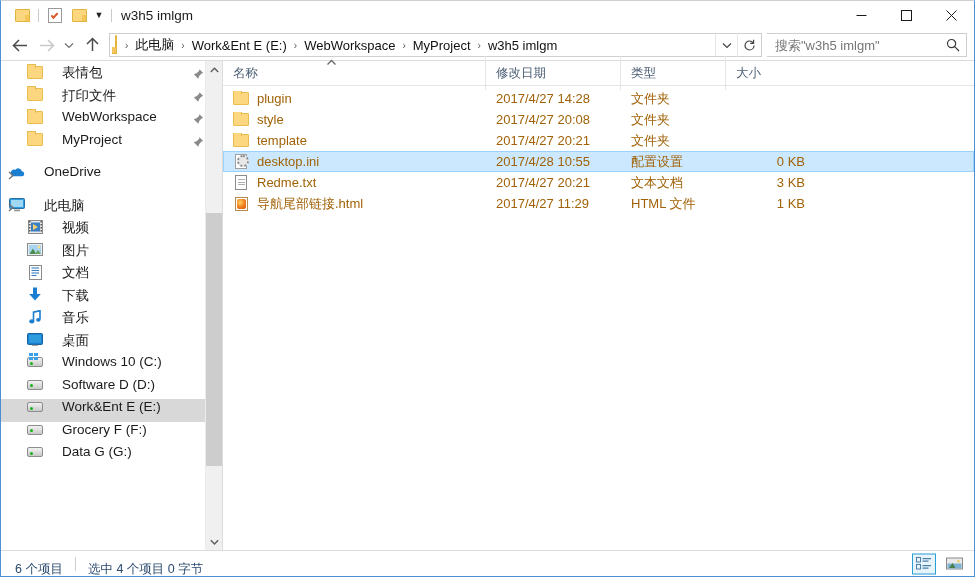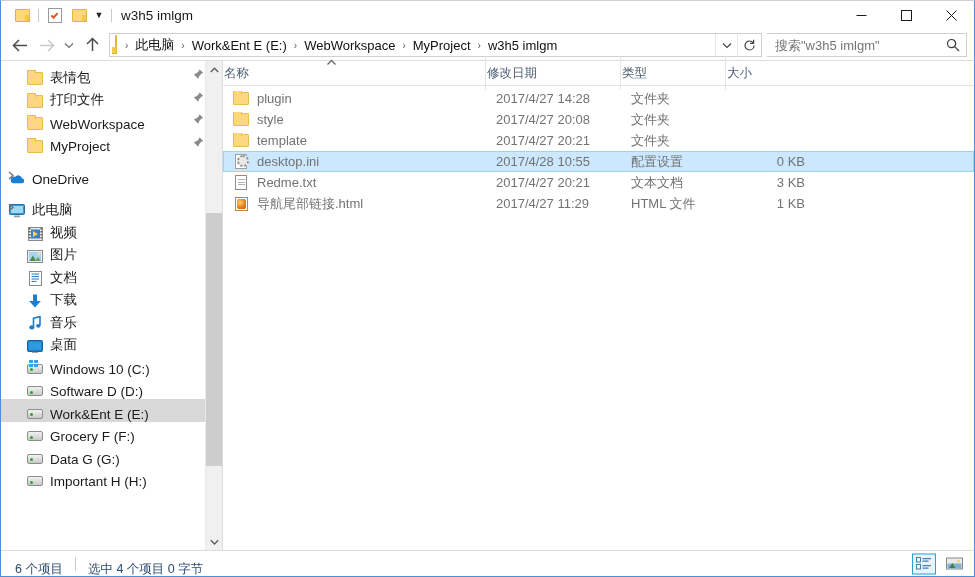--- a/index.html
+++ b/index.html
@@ -212,11 +212,12 @@
   .navlist { padding-top: 3px; }
   .navitem {
     height: 22.5px;
-    display: flex; align-items: flex-end;
+    display: flex; align-items: flex-start;
     padding-left: 8px;
     font-size: 13.5px; color: #1a1a1a;
     cursor: default; position: relative;
     white-space: nowrap;
+    gap: 12px;
   }
   .navitem.selected { background: #d8d8d8; }
   .nav-indent-1 { padding-left: 26px; }

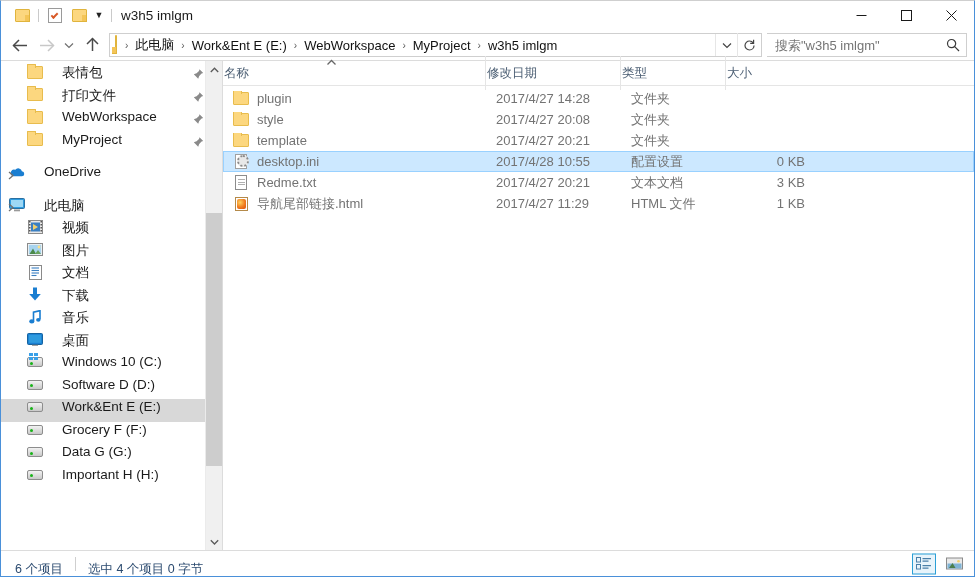--- a/index.html
+++ b/index.html
@@ -301,7 +301,7 @@
   .col {
     font-size: 12.5px; color: #4b5e73;
     height: 34px; display: flex; align-items: center;
-    padding-left: 1px;
+    padding-left: 10px;
     cursor: default; position: relative;
   }
   .col + .col { border-left: 1px solid #e5e5e5; }

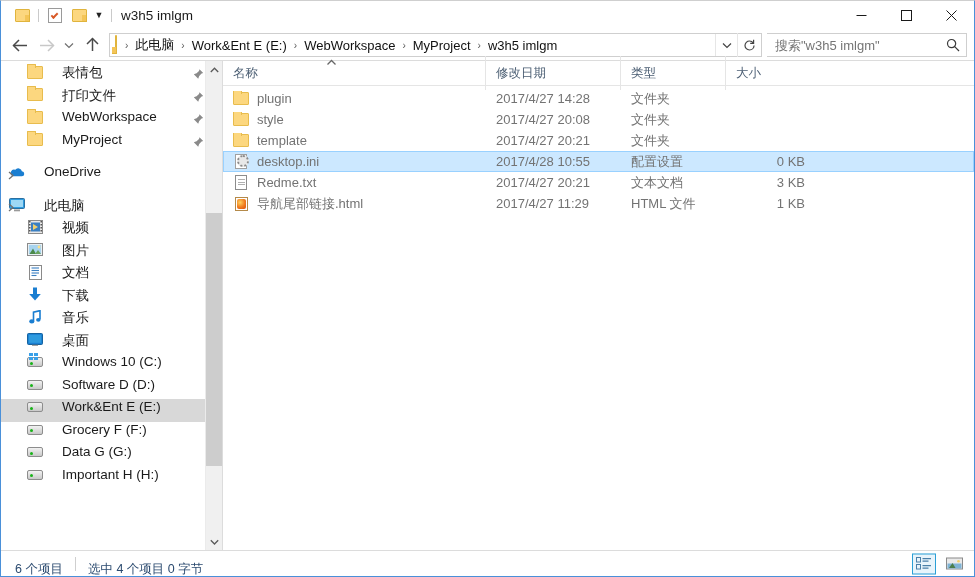--- a/index.html
+++ b/index.html
@@ -318,7 +318,7 @@
   .filerow {
     height: 21px;
     display: flex; align-items: center;
-    font-size: 13px; color: #737373;
+    font-size: 13px; color: #a16207;
     cursor: default;
     border: 1px solid transparent;
   }

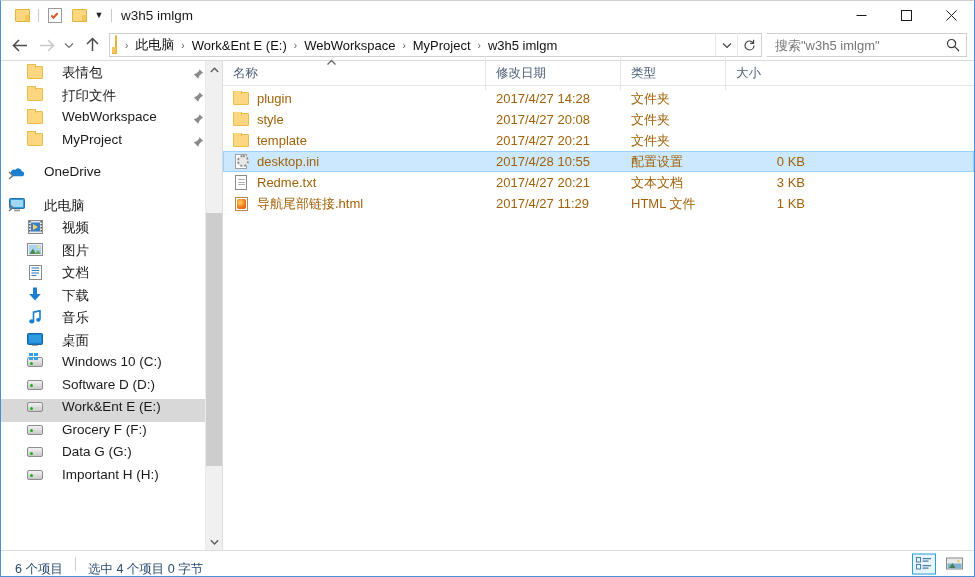--- a/index.html
+++ b/index.html
@@ -677,12 +677,6 @@
             </span>
             <span class="nav-label">Data G (G:)</span>
           </div>
-          <div class="navitem nav-indent-1">
-            <span class="nav-icon">
-              <span class="ic-drive"></span>
-            </span>
-            <span class="nav-label">Important H (H:)</span>
-          </div>
         </div>
 
       <div class="nav-scroll">

